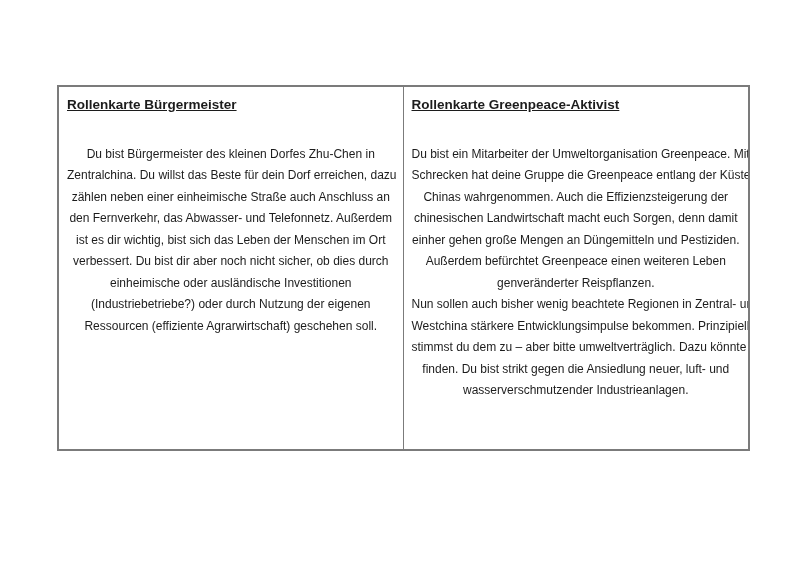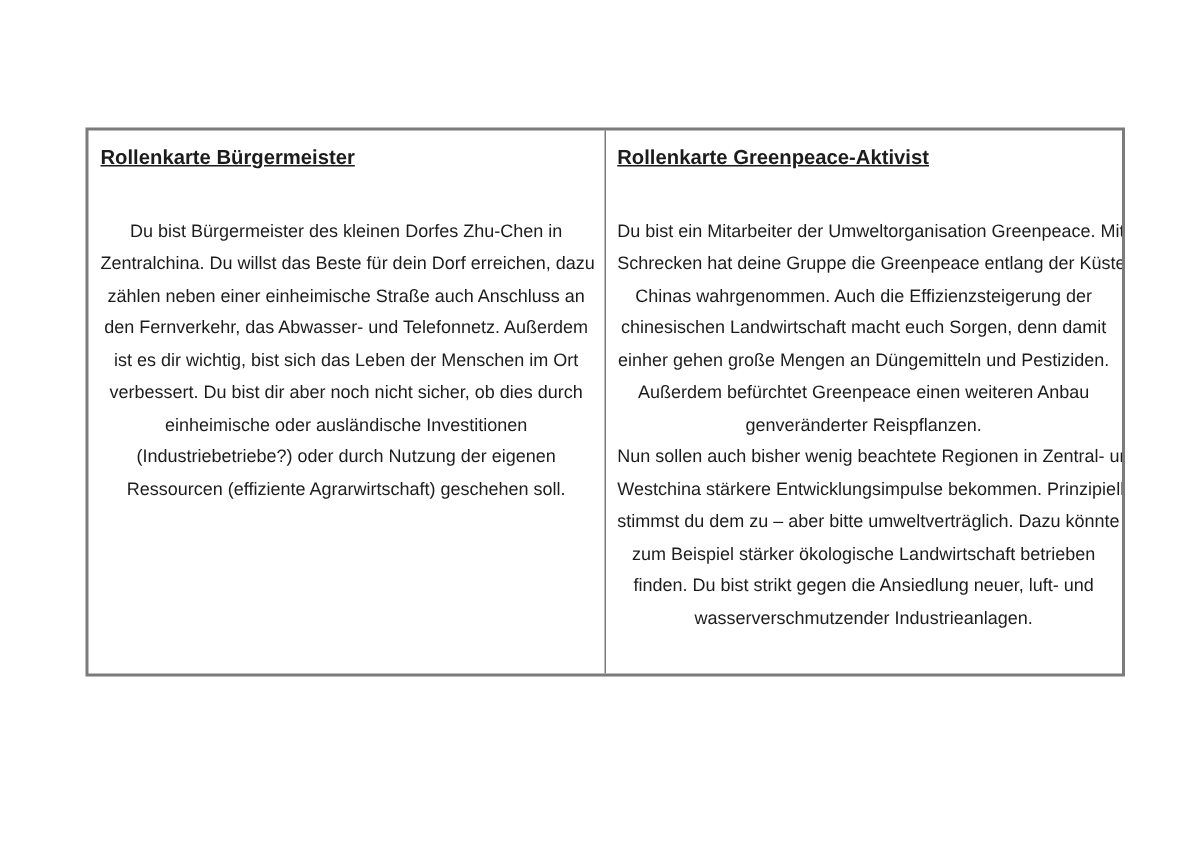--- a/index.html
+++ b/index.html
@@ -89,7 +89,7 @@
           <div class="text-line">Chinas wahrgenommen. Auch die Effizienzsteigerung der</div>
           <div class="text-line">chinesischen Landwirtschaft macht euch Sorgen, denn damit</div>
           <div class="text-line">einher gehen große Mengen an Düngemitteln und Pestiziden.</div>
-          <div class="text-line">Außerdem befürchtet Greenpeace einen weiteren Anbau</div>
+          <div class="text-line">Außerdem befürchtet Greenpeace einen weiteren Leben</div>
           <div class="text-line">genveränderter Reispflanzen.</div>
           <div class="text-line">Nun sollen auch bisher wenig beachtete Regionen in Zentral- und</div>
           <div class="text-line">Westchina stärkere Entwicklungsimpulse bekommen. Prinzipiell</div>

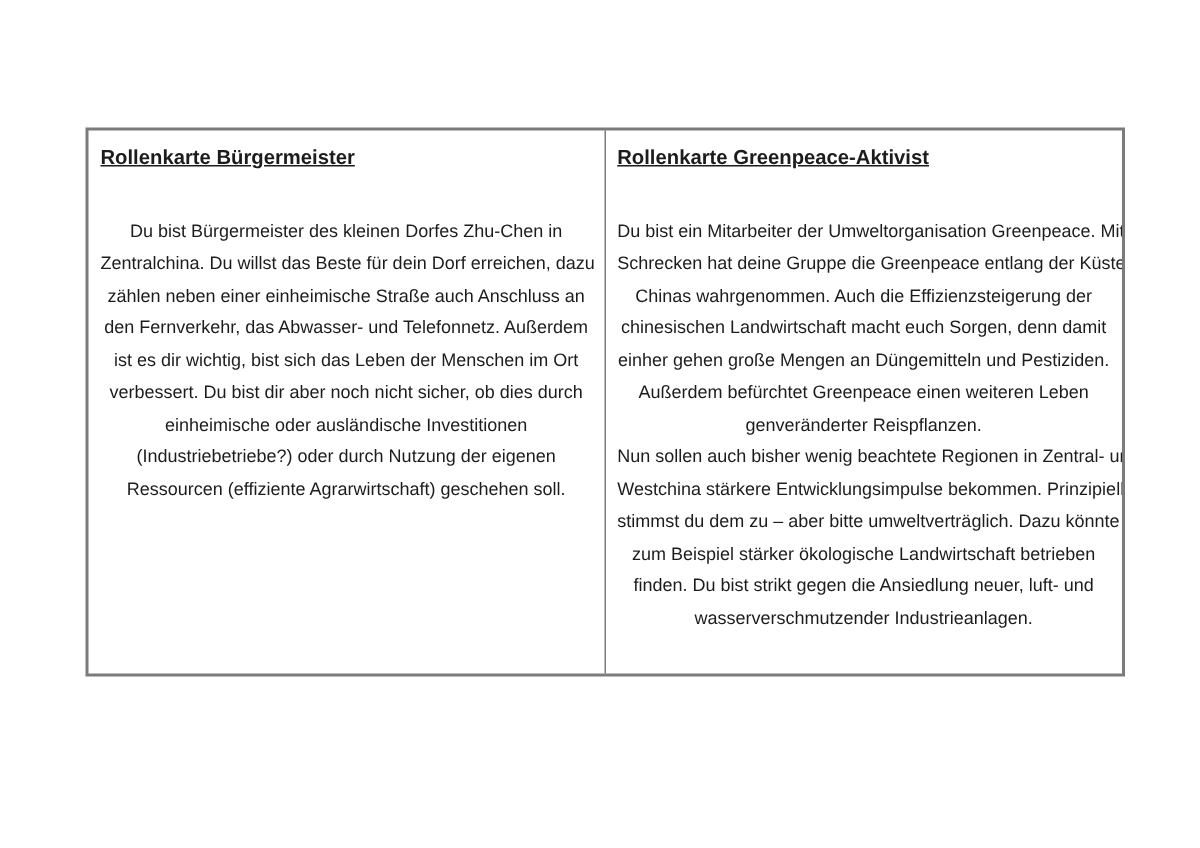--- a/index.html
+++ b/index.html
@@ -94,7 +94,6 @@
           <div class="text-line">Nun sollen auch bisher wenig beachtete Regionen in Zentral- und</div>
           <div class="text-line">Westchina stärkere Entwicklungsimpulse bekommen. Prinzipiell</div>
           <div class="text-line">stimmst du dem zu – aber bitte umweltverträglich. Dazu könnte</div>
-          <div class="text-line">zum Beispiel stärker ökologische Landwirtschaft betrieben</div>
           <div class="text-line">finden. Du bist strikt gegen die Ansiedlung neuer, luft- und</div>
           <div class="text-line">wasserverschmutzender Industrieanlagen.</div>
         </div>

